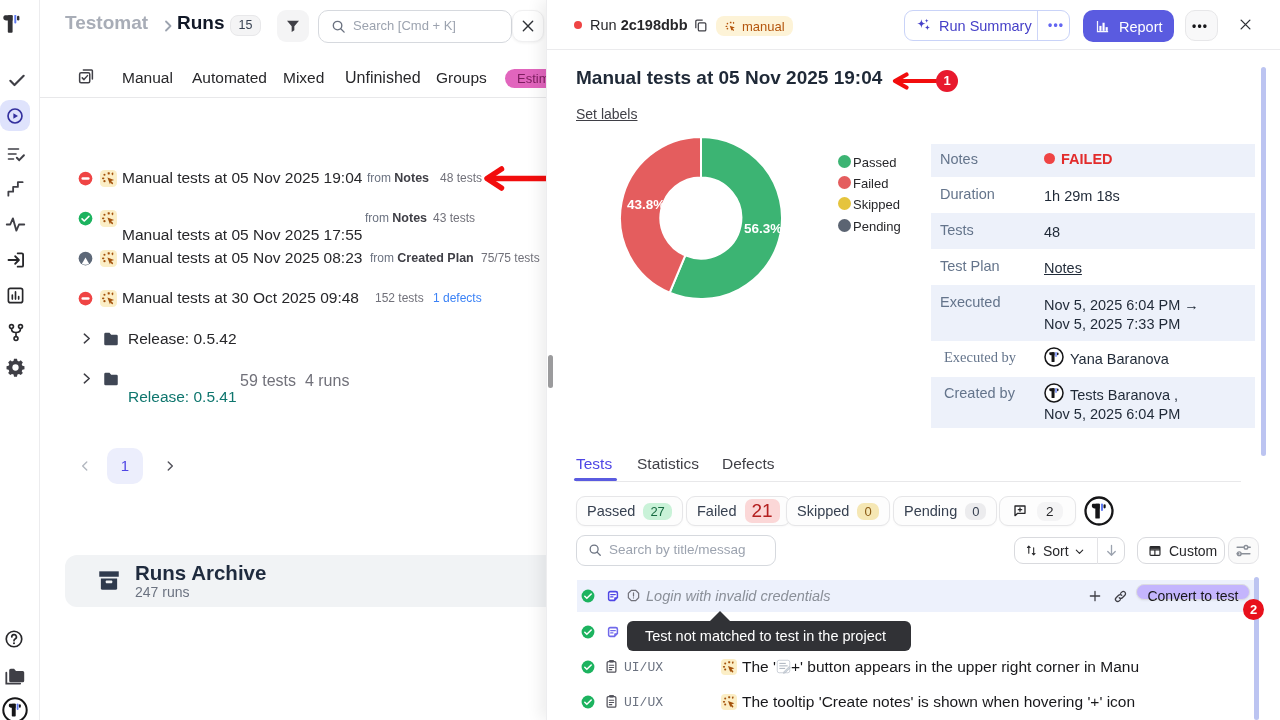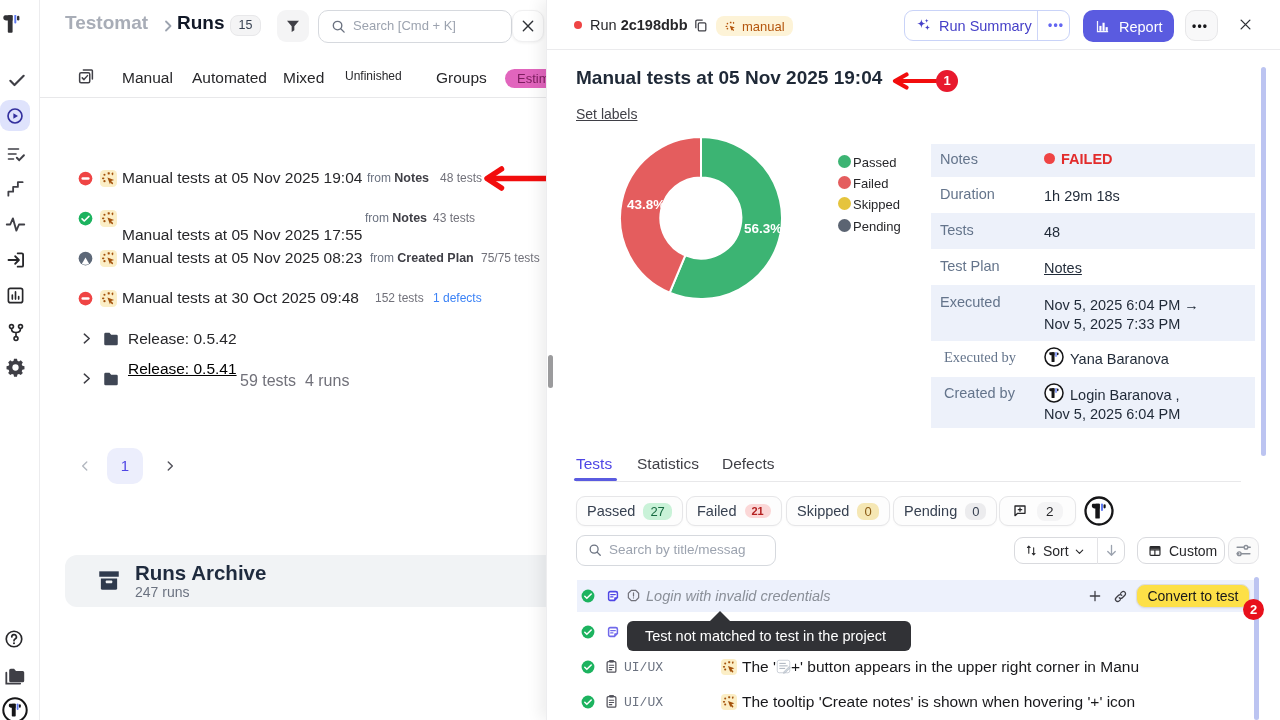--- a/index.html
+++ b/index.html
@@ -122,7 +122,7 @@
   <div class="abs" style="left:82px;top:69px;font-size:15.5px;color:#27272a;">Manual</div>
   <div class="abs" style="left:152px;top:69px;font-size:15.5px;color:#27272a;">Automated</div>
   <div class="abs" style="left:243px;top:69px;font-size:15.5px;color:#27272a;">Mixed</div>
-  <div class="abs" style="left:305px;top:69px;font-size:12px;color:#27272a;">Unfinished</div>
+  <div class="abs" style="left:305px;top:69px;font-size:16px;color:#27272a;">Unfinished</div>
   <div class="abs" style="left:396px;top:69px;font-size:15.5px;color:#27272a;">Groups</div>
   <div class="abs" style="left:465px;top:69px;width:41px;height:19px;background:#e165bd;border-radius:10px 0 0 10px;color:#7c1d5e;font-size:13px;line-height:19px;padding-left:12px;overflow:hidden;">Estima</div>
   <div class="abs" style="left:0;top:97px;width:506px;height:1px;background:#e8e8ea;"></div>

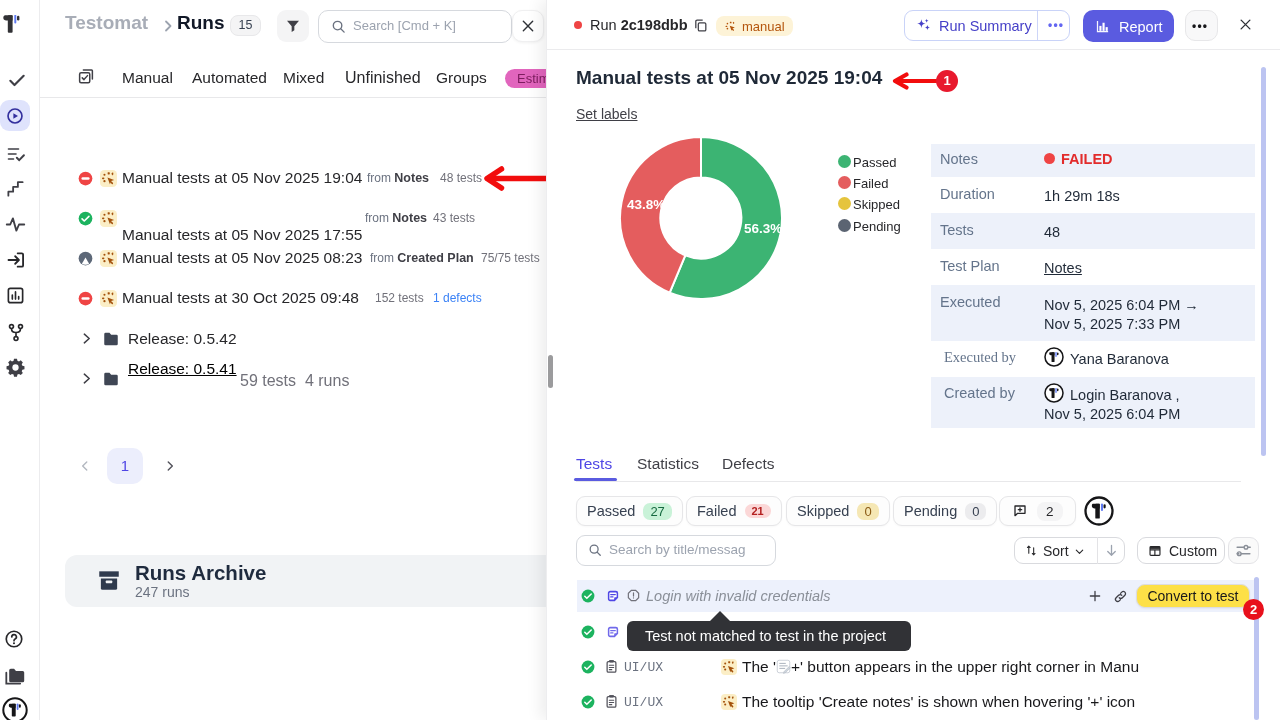--- a/index.html
+++ b/index.html
@@ -227,7 +227,7 @@
     <svg class="abs" style="left:62px;top:370px;" width="18" height="18" viewBox="0 0 24 24" fill="#3f4654">
           <path d="M3 5.5 a1.8 1.8 0 0 1 1.8 -1.8 h5.2 l2.2 2.5 h7 a1.8 1.8 0 0 1 1.8 1.8 v10.5 a1.8 1.8 0 0 1 -1.8 1.8 h-14.4 a1.8 1.8 0 0 1 -1.8 -1.8 z"></path>
         </svg>
-    <div class="abs" style="left:88px;top:360px;font-size:15.5px;color:#000000;text-decoration:underline;">Release: 0.5.41</div>
+    <div class="abs" style="left:88px;top:388px;font-size:15.5px;color:#0f766e;">Release: 0.5.41</div>
     <div class="abs" style="left:200px;top:372px;font-size:16px;color:#71717a;">59 tests&nbsp;&nbsp;4 runs</div>
   </div>
 

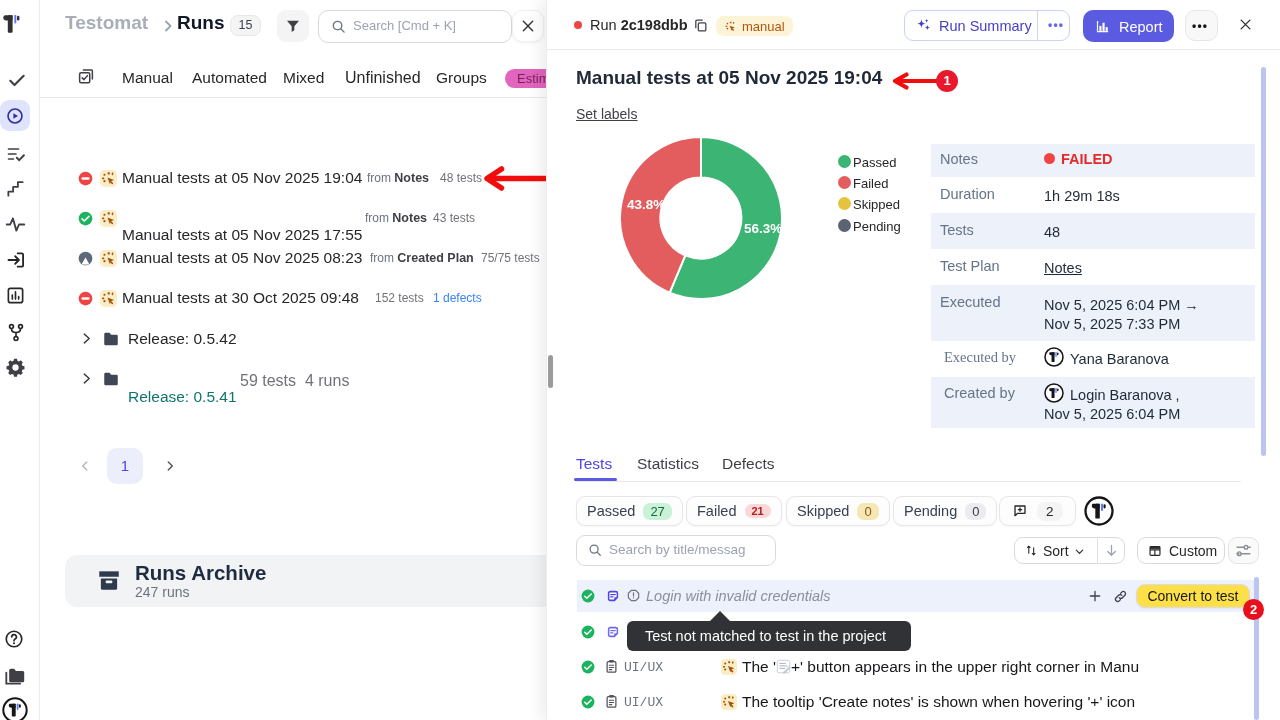--- a/index.html
+++ b/index.html
@@ -354,7 +354,7 @@
           <rect x="14.7" y="6.4" width="1.8" height="6.6" rx="0.9" fill="#5f7af2"></rect>
           <rect x="16.9" y="7.2" width="1.9" height="3.6" rx="0.95" fill="#161618"></rect>
         </svg>
-    <div class="abs" style="left:523px;top:387px;font-size:14.5px;color:#1f2937;">Login Baranova ,</div>
+    <div class="abs" style="left:523px;top:387px;font-size:14.5px;color:#1f2937;">Tests Baranova ,</div>
     <div class="abs" style="left:497px;top:406px;font-size:14.5px;color:#1f2937;">Nov 5, 2025 6:04 PM</div>
   </div>
 

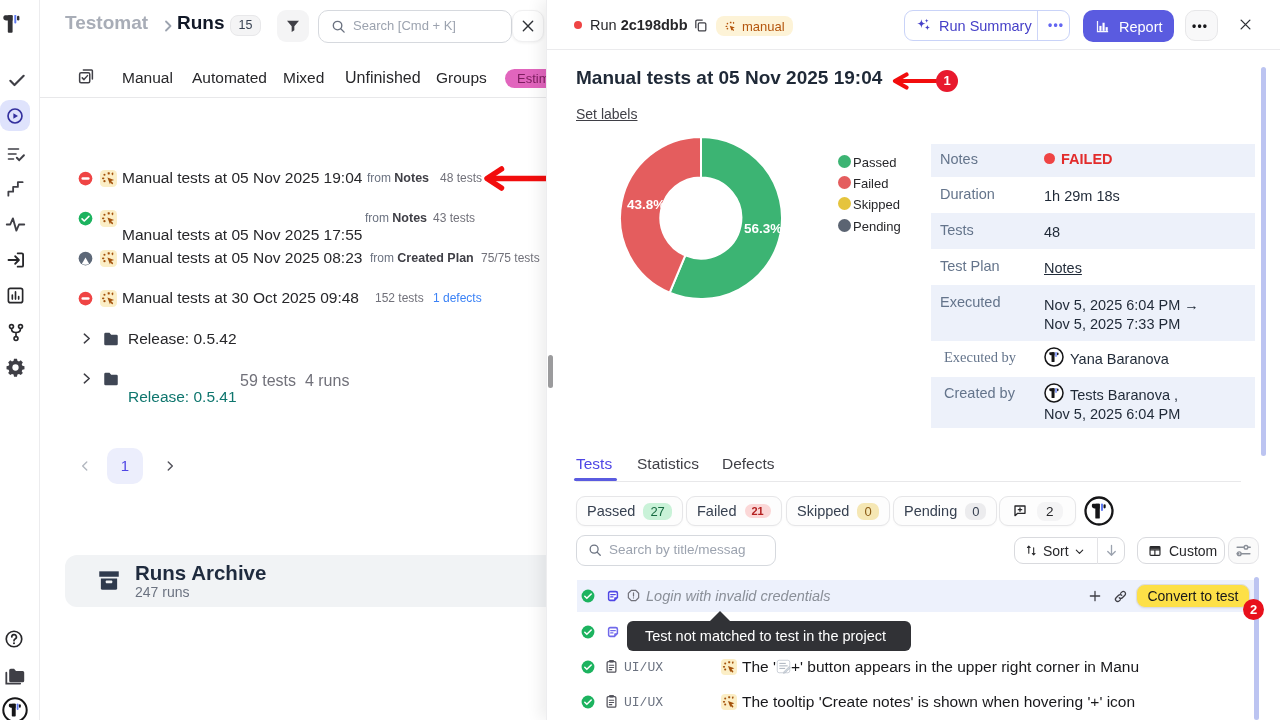--- a/index.html
+++ b/index.html
@@ -371,7 +371,7 @@
     </div>
     <div class="abs" style="left:139px;top:496px;height:30px;background:#fdfdfd;border:1px solid #e6e6e8;border-radius:9px;display:flex;align-items:center;padding:0 10px;gap:8px;box-shadow:0 1px 2px rgba(0,0,0,0.03);">
       <span style="font-size:14.5px;color:#374151;">Failed</span>
-      <span style="background:#fbd7d7;color:#b42020;font-size:11px;border-radius:7px;padding:1px 7px;font-weight:bold;">21</span>
+      <span style="background:#fbd7d7;color:#b42020;font-size:19px;border-radius:7px;padding:1px 7px;">21</span>
     </div>
     <div class="abs" style="left:239px;top:496px;height:30px;background:#fdfdfd;border:1px solid #e6e6e8;border-radius:9px;display:flex;align-items:center;padding:0 10px;gap:8px;box-shadow:0 1px 2px rgba(0,0,0,0.03);">
       <span style="font-size:14.5px;color:#374151;">Skipped</span>

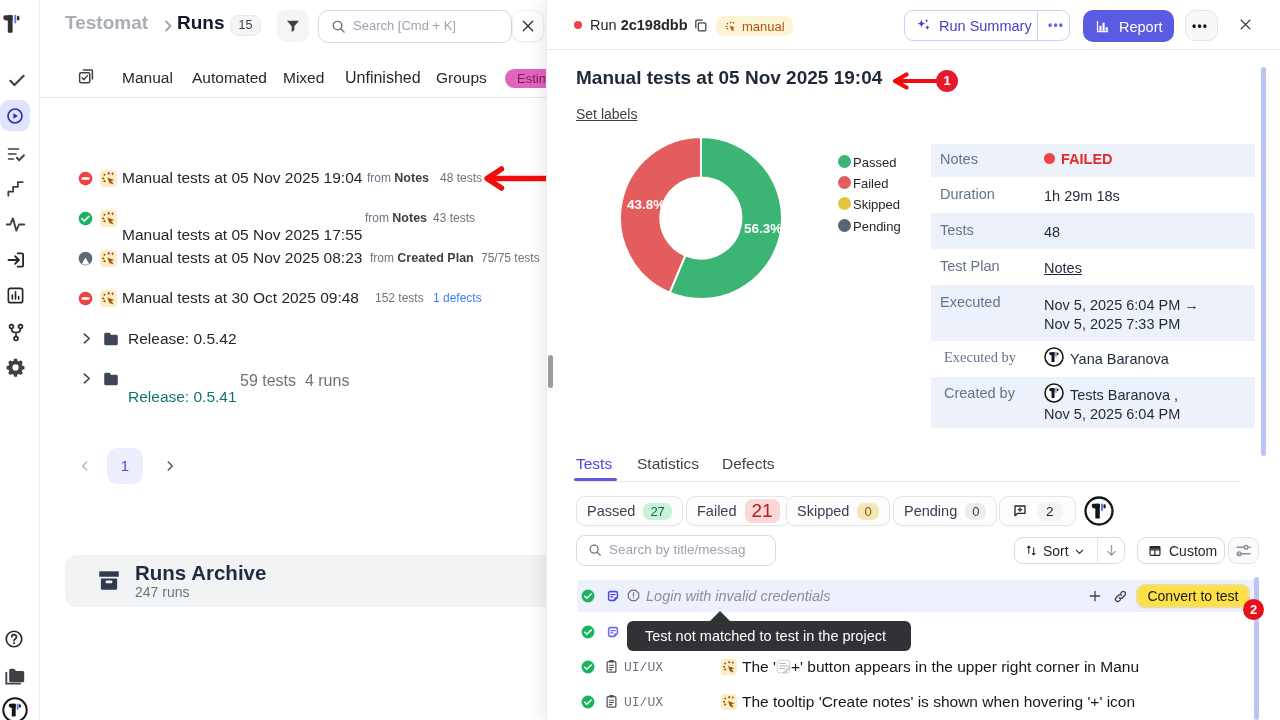--- a/index.html
+++ b/index.html
@@ -454,7 +454,7 @@
           <path d="M10 14 a3.5 3.5 0 0 0 5 0 l4 -4 a3.5 3.5 0 0 0 -5 -5 l-2 2"></path>
           <path d="M14 10 a3.5 3.5 0 0 0 -5 0 l-4 4 a3.5 3.5 0 0 0 5 5 l2 -2"></path>
         </svg>
-    <div class="abs" style="left:589px;top:584px;width:114px;height:24px;background:#fde047;border:1px solid #dcdce0;border-radius:9px;box-shadow:0 1px 2px rgba(0,0,0,0.05);font-size:14px;color:#18181b;text-align:center;line-height:22px;">Convert to test</div>
+    <div class="abs" style="left:589px;top:584px;width:114px;height:16px;background:#c4b5fd;border:1px solid #dcdce0;border-radius:9px;box-shadow:0 1px 2px rgba(0,0,0,0.05);font-size:14px;color:#18181b;text-align:center;line-height:22px;">Convert to test</div>
     <div class="abs" style="left:696px;top:599px;width:21px;height:21px;border-radius:50%;background:#e8101c;z-index:6;color:#fff;font-size:13px;font-weight:700;text-align:center;line-height:21px;">2</div>
     <svg class="abs" style="left:34px;top:625px;" width="14" height="14" viewBox="0 0 24 24">
           <circle cx="12" cy="12" r="11" fill="#1cb35f"></circle>

